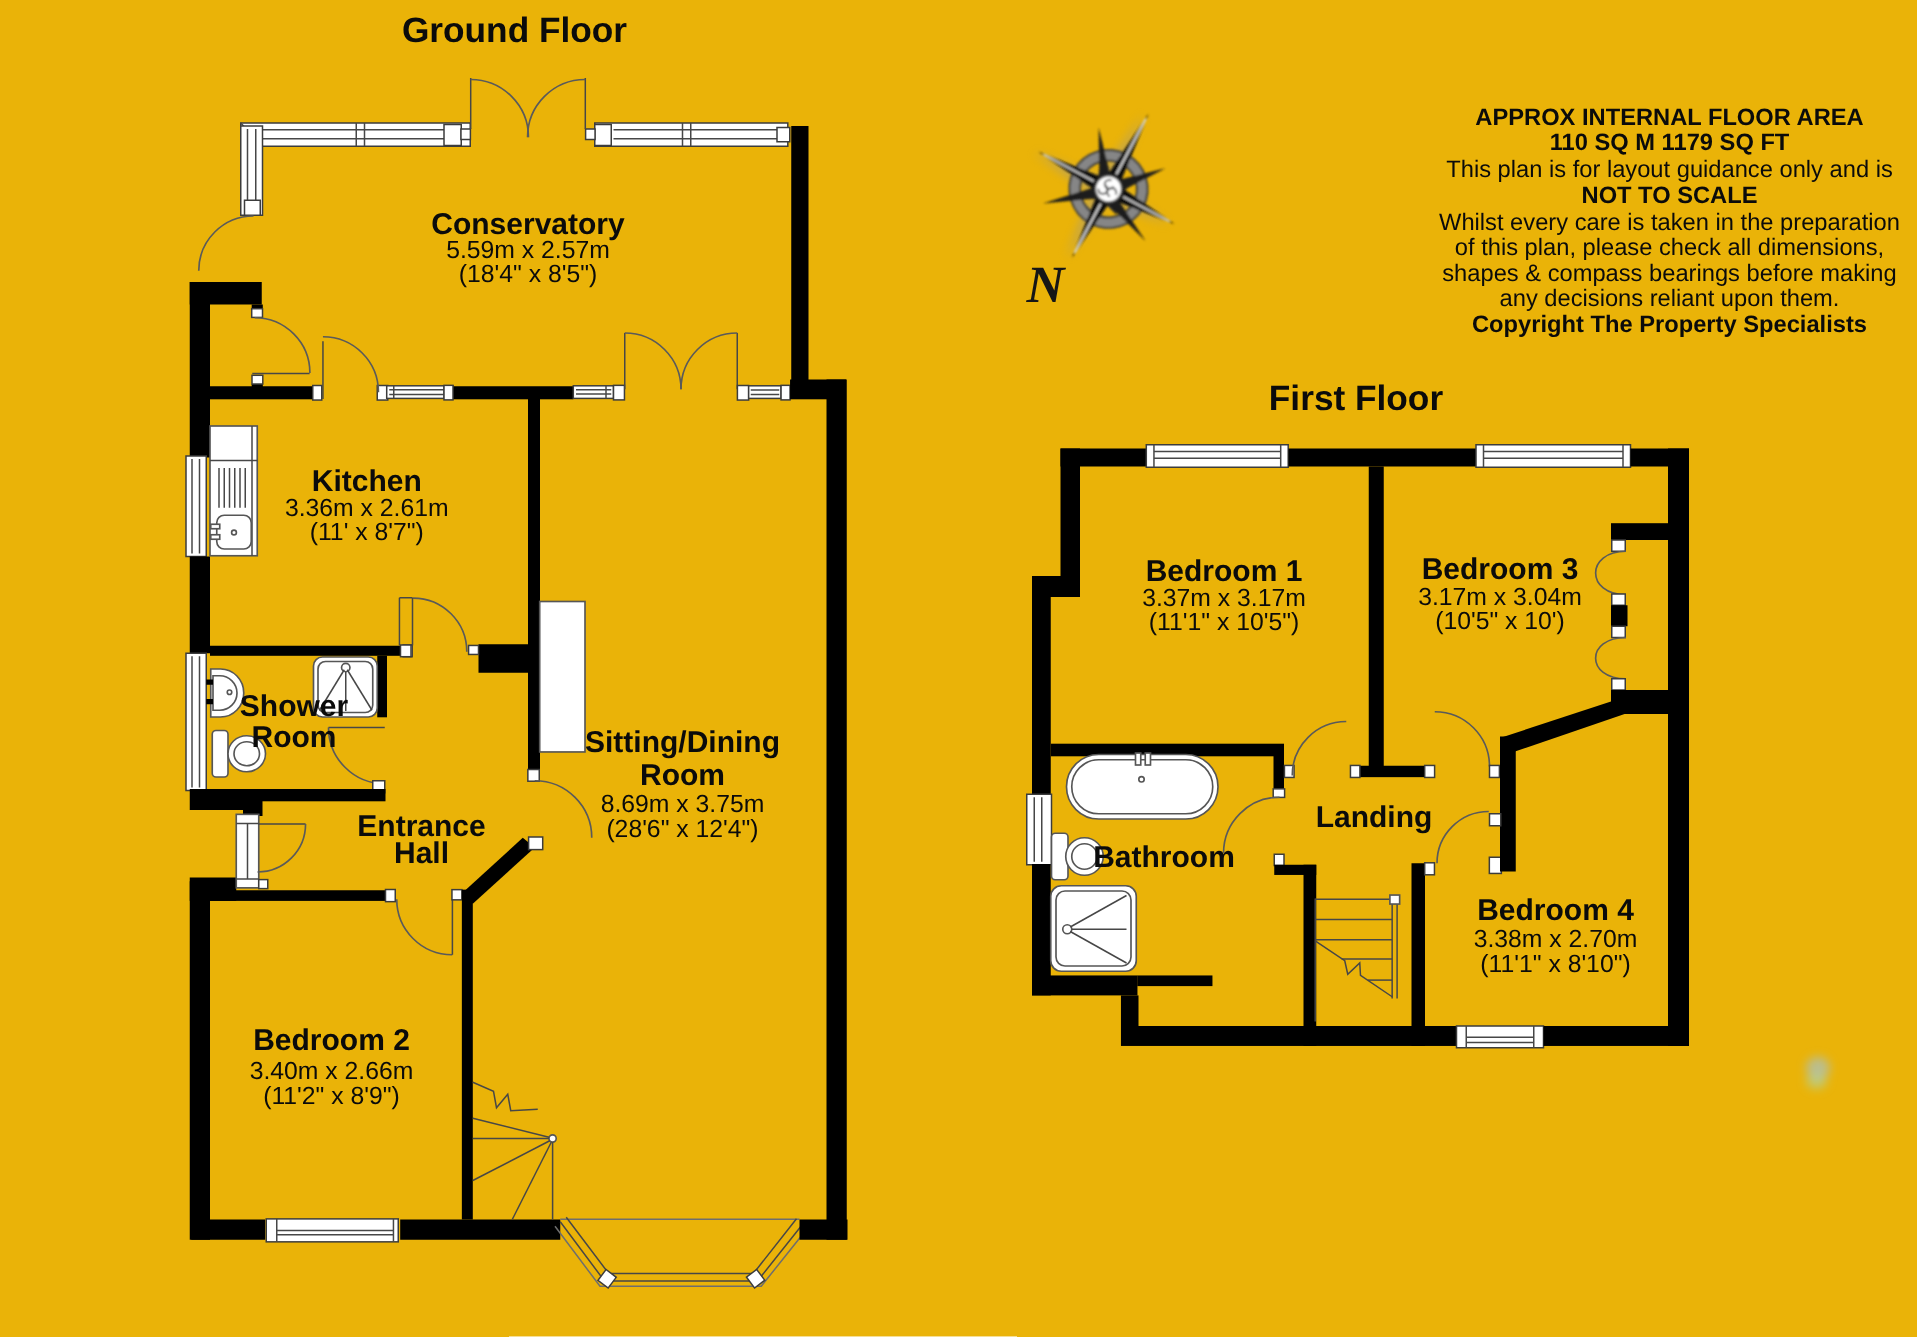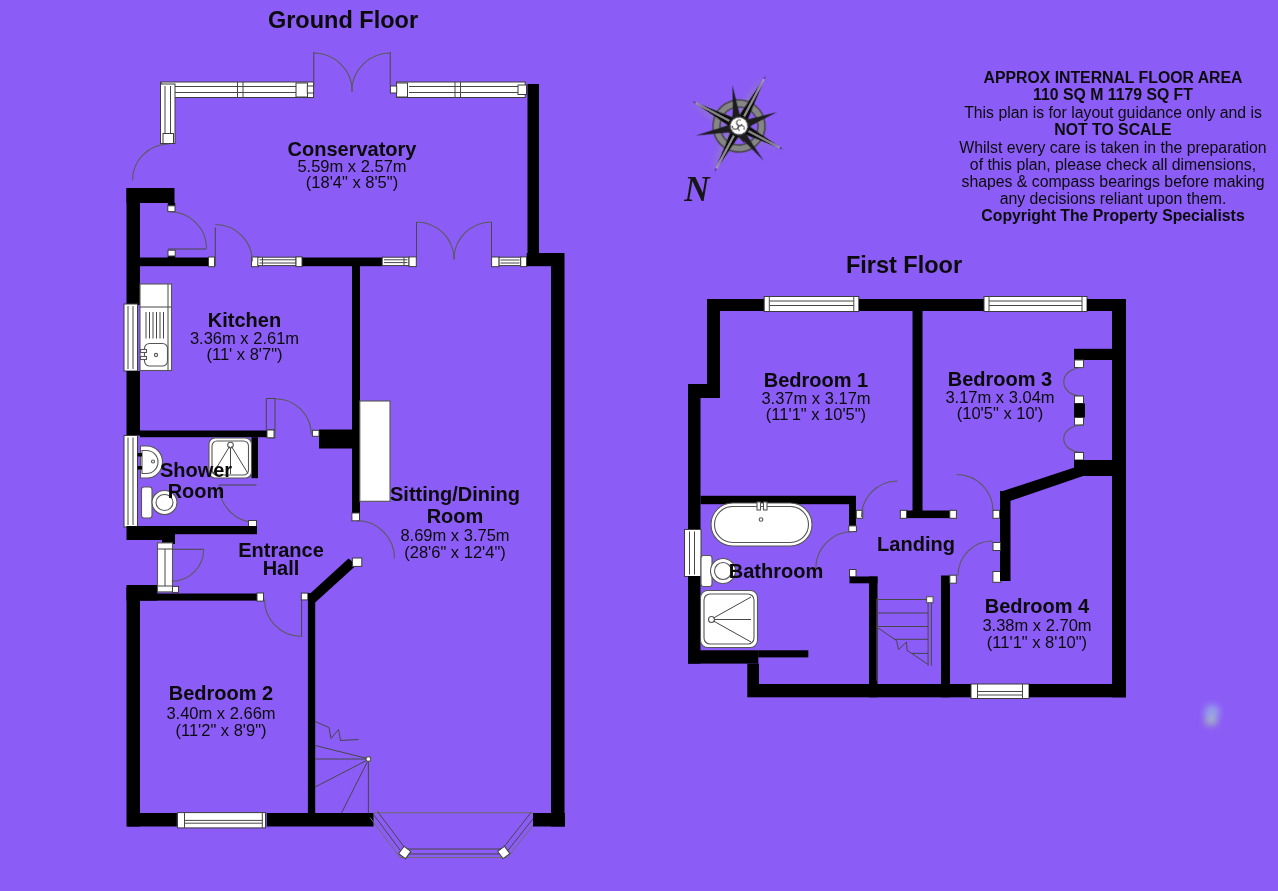--- a/index.html
+++ b/index.html
@@ -3,7 +3,7 @@
 <meta charset="utf-8">
 <style>
   html,body{margin:0;padding:0;background:#ffffff;}
-  #page{position:relative;width:1278px;height:891px;background:#8b5cf6;overflow:hidden;
+  #page{position:relative;width:1278px;height:891px;background:#eab308;overflow:hidden;
         font-family:"Liberation Sans", sans-serif;}
   svg{position:absolute;left:0;top:0;}
   .w{fill:#000000;stroke:none;}

